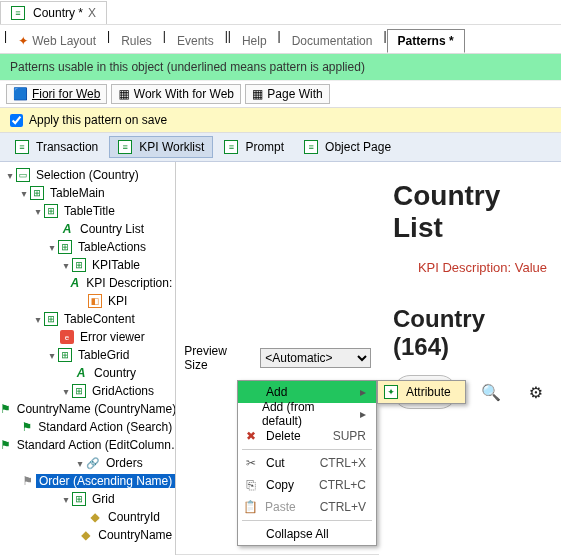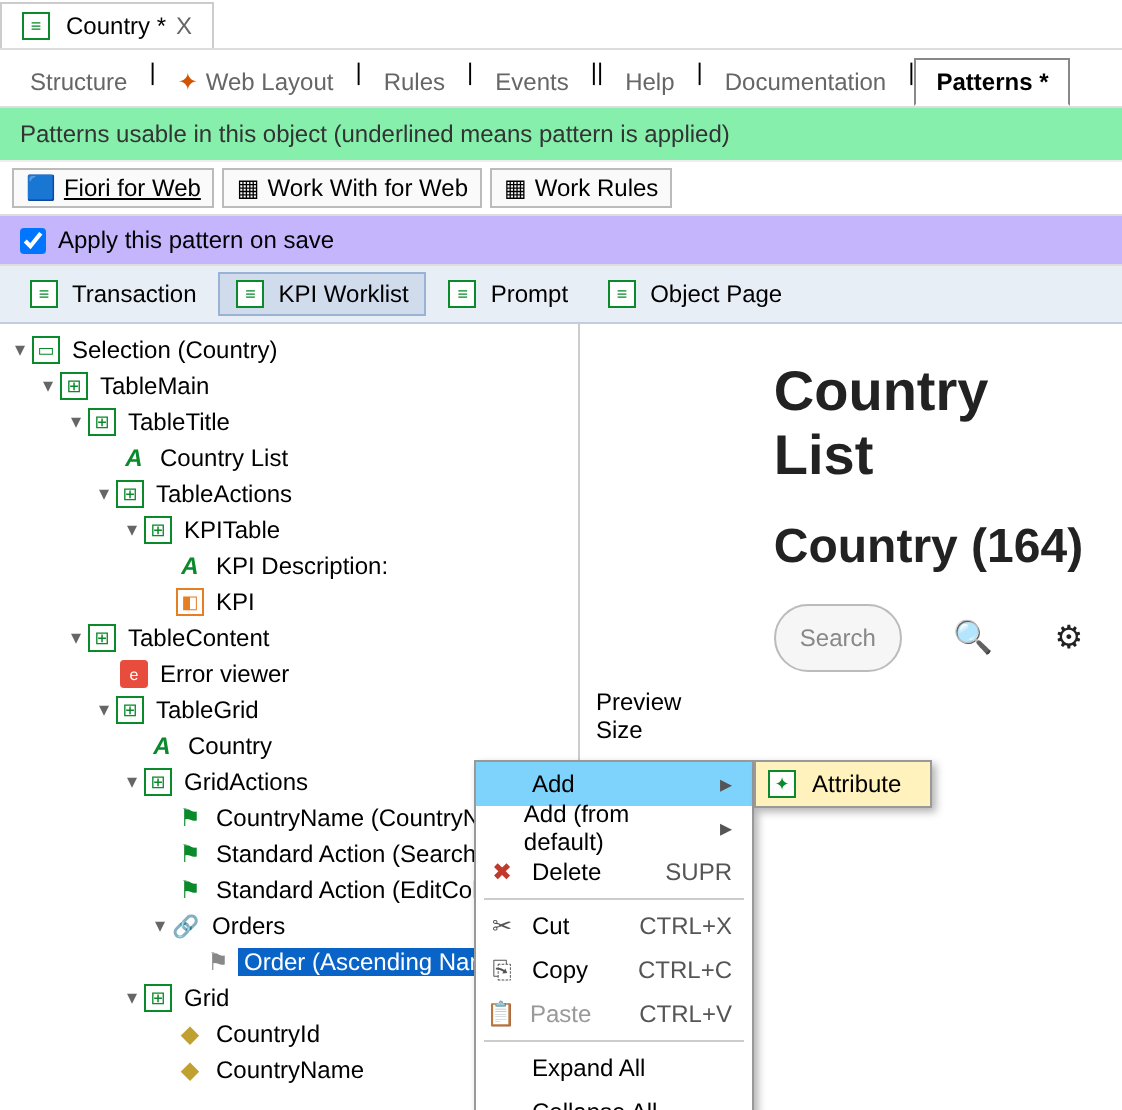--- a/index.html
+++ b/index.html
@@ -67,7 +67,6 @@
 </div>
 
 <div class="subtabs">
-  <span class="subtab">Structure</span>
     <span class="sep">|</span>
   <span class="subtab">
       <span style="color:#d35400">✦</span>

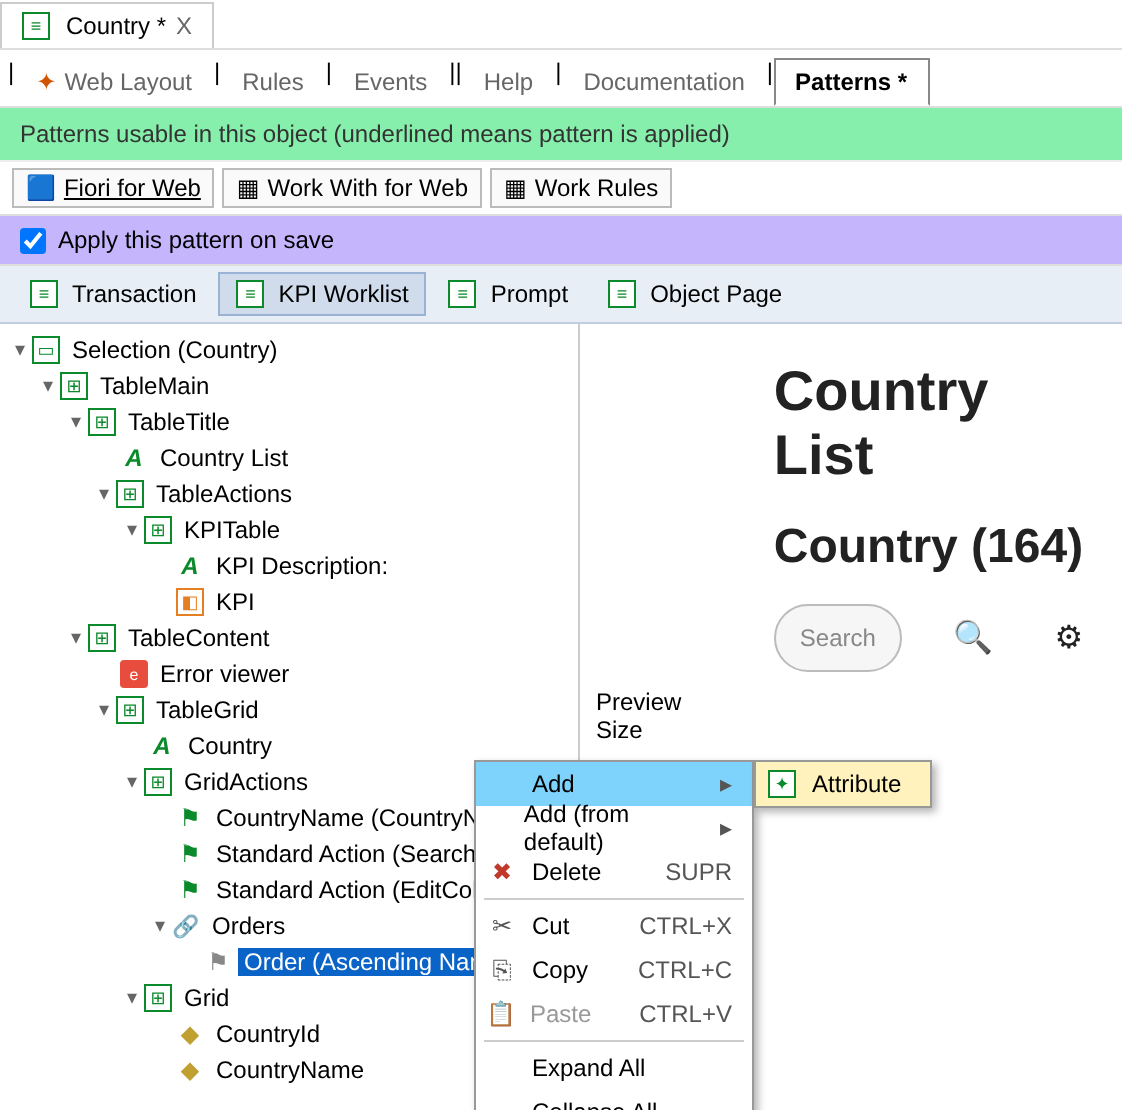--- a/index.html
+++ b/index.html
@@ -98,7 +98,7 @@
     </div>
   <div class="pbtn">
       <span>▦</span>
-      <span>Work Rules</span>
+      <span>Page With</span>
     </div>
 </div>
 

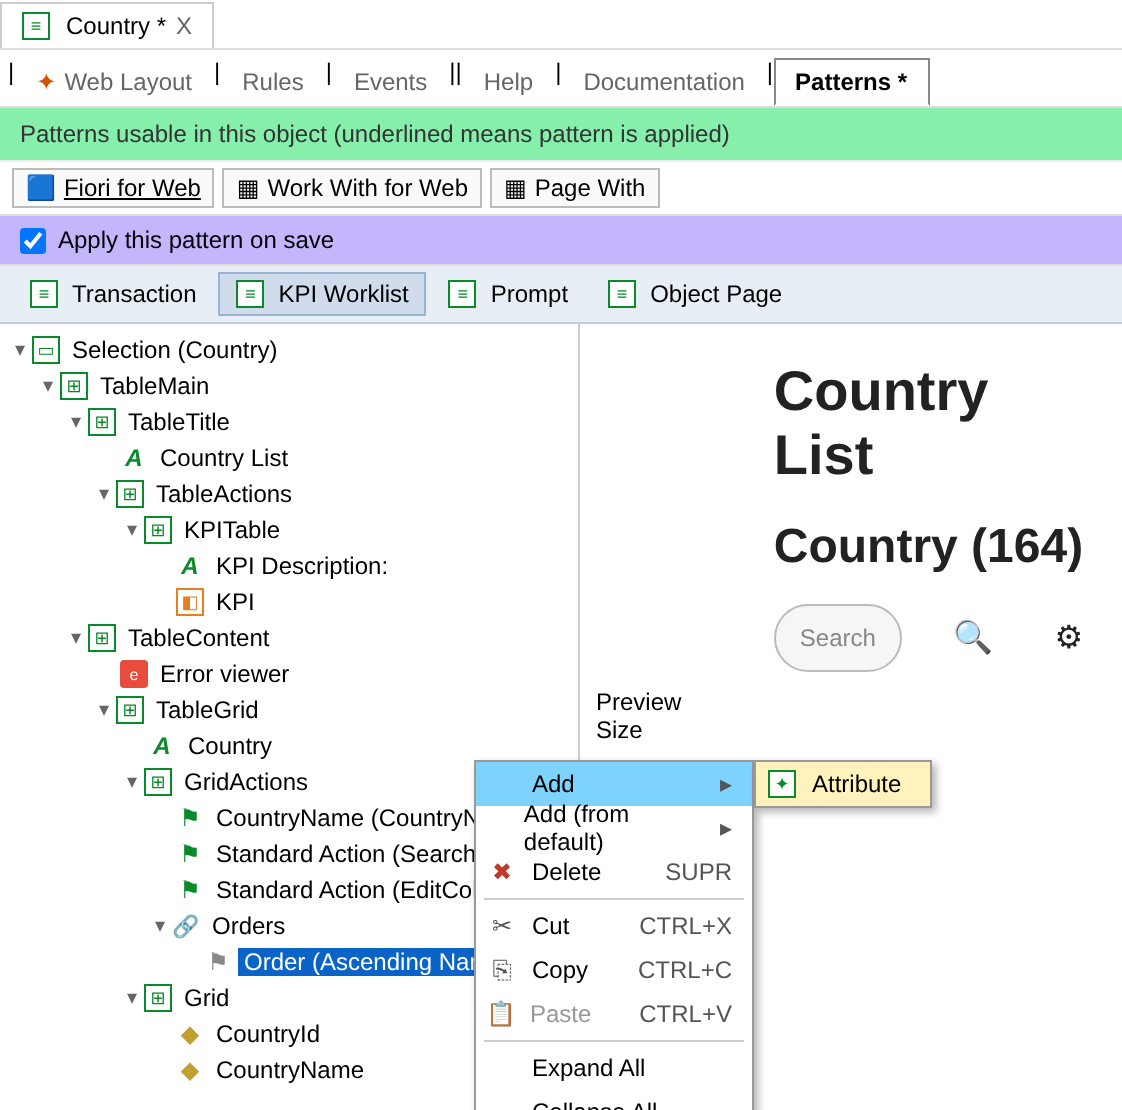--- a/index.html
+++ b/index.html
@@ -15,7 +15,7 @@
 .patternbar{display:flex;gap:4px;padding:3px 6px;background:#fff;border-bottom:1px solid #ddd;align-items:center}
 .pbtn{display:flex;align-items:center;gap:4px;border:1px solid #bbb;padding:2px 6px;background:#fafafa}
 .pbtn .u{text-decoration:underline}
-.apply{display:flex;align-items:center;gap:6px;padding:5px 10px;background:#c4b5fd;border-bottom:1px solid #ddd}
+.apply{display:flex;align-items:center;gap:6px;padding:5px 10px;background:#fef9c3;border-bottom:1px solid #ddd}
 .toolbar{display:flex;gap:2px;padding:3px 6px;background:#e8eef6;border-bottom:1px solid #c3cde0;align-items:center}
 .tbtn{display:flex;align-items:center;gap:4px;padding:3px 8px;border:1px solid transparent}
 .tbtn.sel{background:#d0dcec;border:1px solid #9ab3d4}

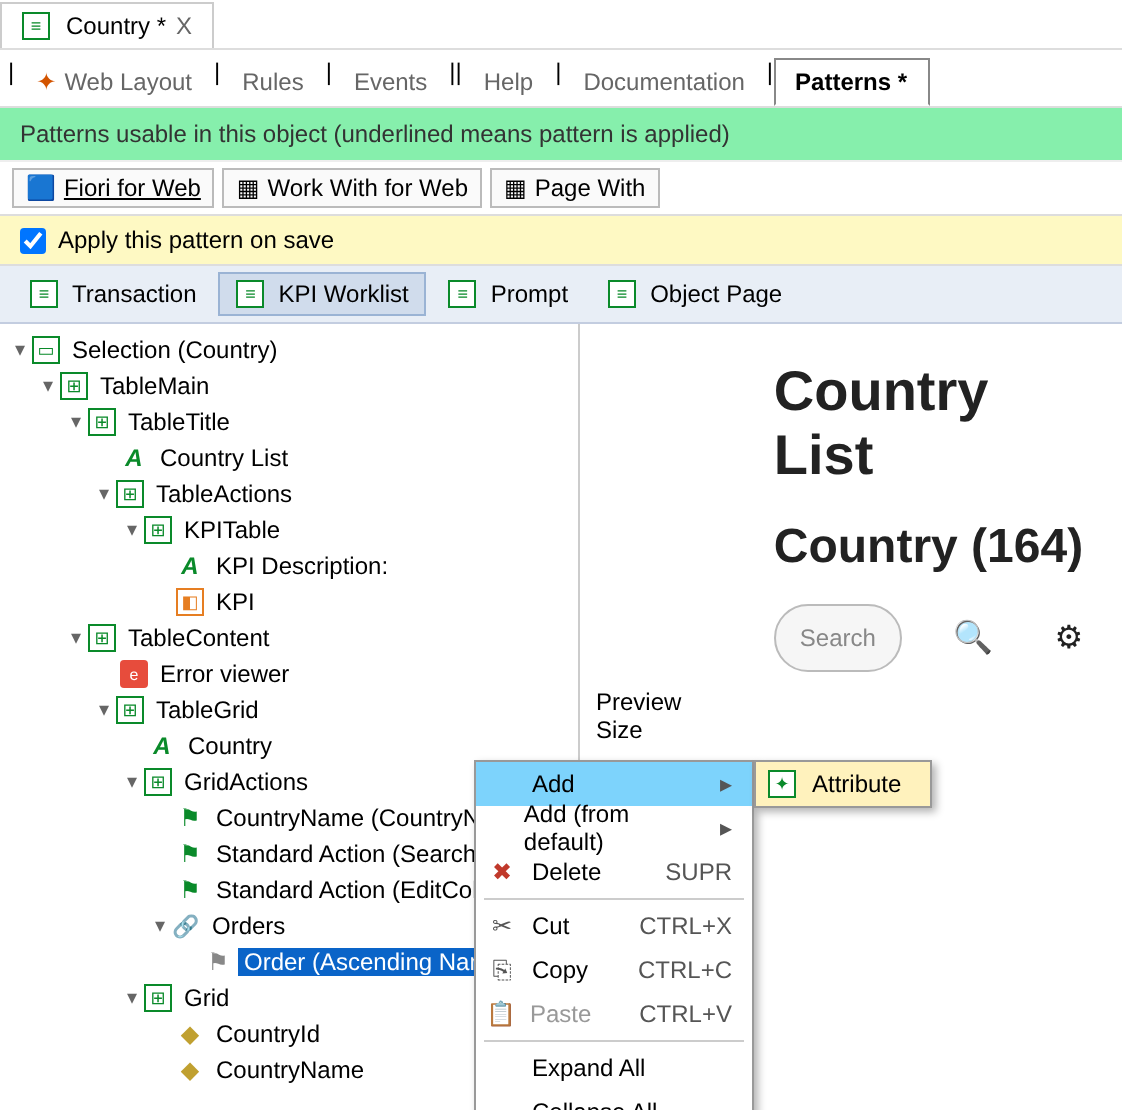--- a/index.html
+++ b/index.html
@@ -252,6 +252,7 @@
     </div>
     <div class="pvbody">
       <div class="pvtitle">Country List</div>
+      <div class="kpi">KPI Description: Value</div>
       <div class="cnt">Country (164)</div>
       <div class="searchrow">
         <div class="sbox">Search</div>

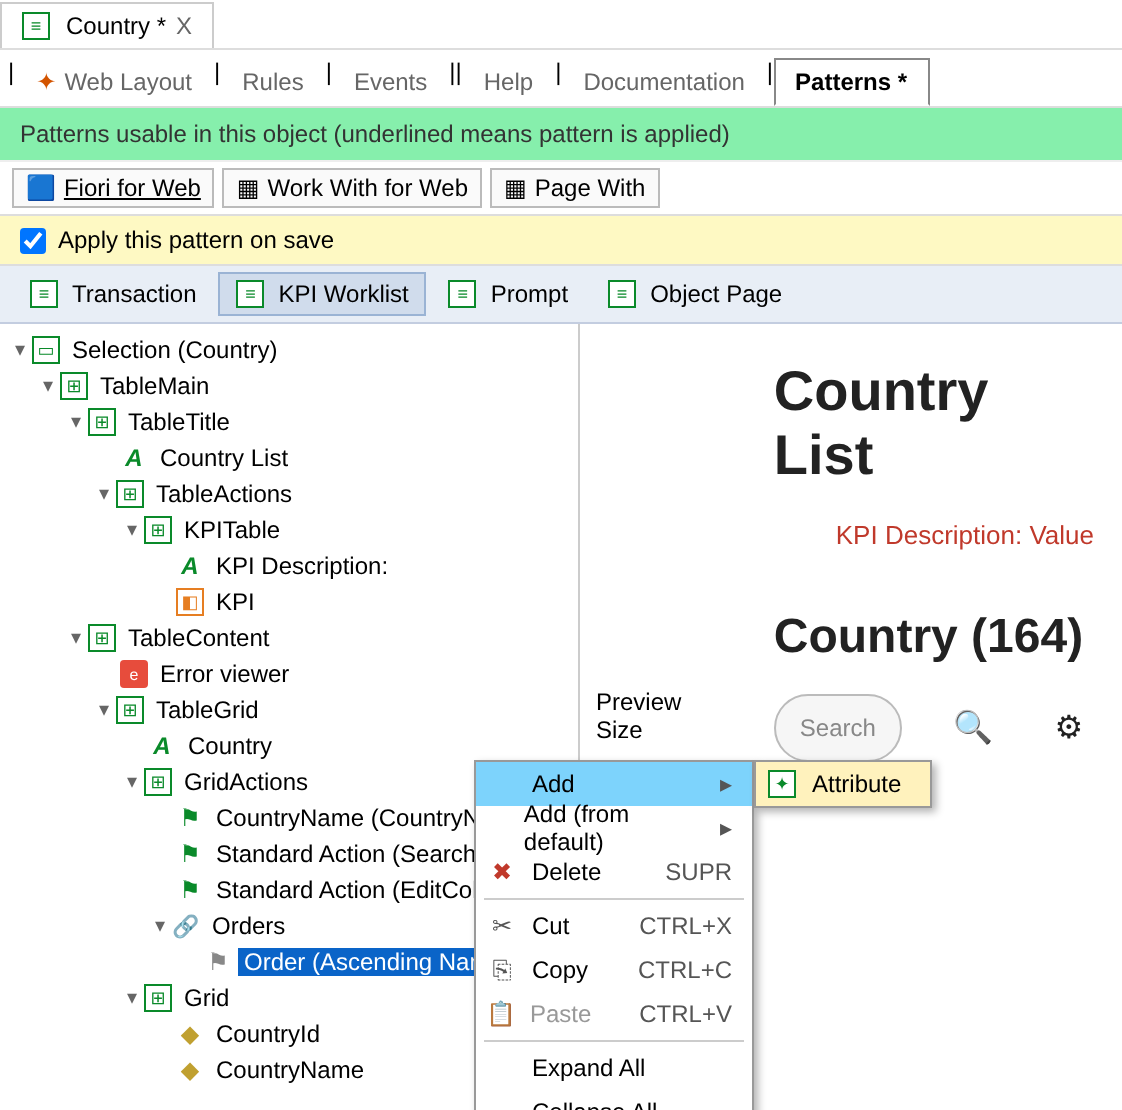--- a/index.html
+++ b/index.html
@@ -249,6 +249,7 @@
   <div class="preview">
     <div class="pvhead">
       <span>Preview Size</span>
+      <select><option>&lt;Automatic&gt;</option></select>
     </div>
     <div class="pvbody">
       <div class="pvtitle">Country List</div>

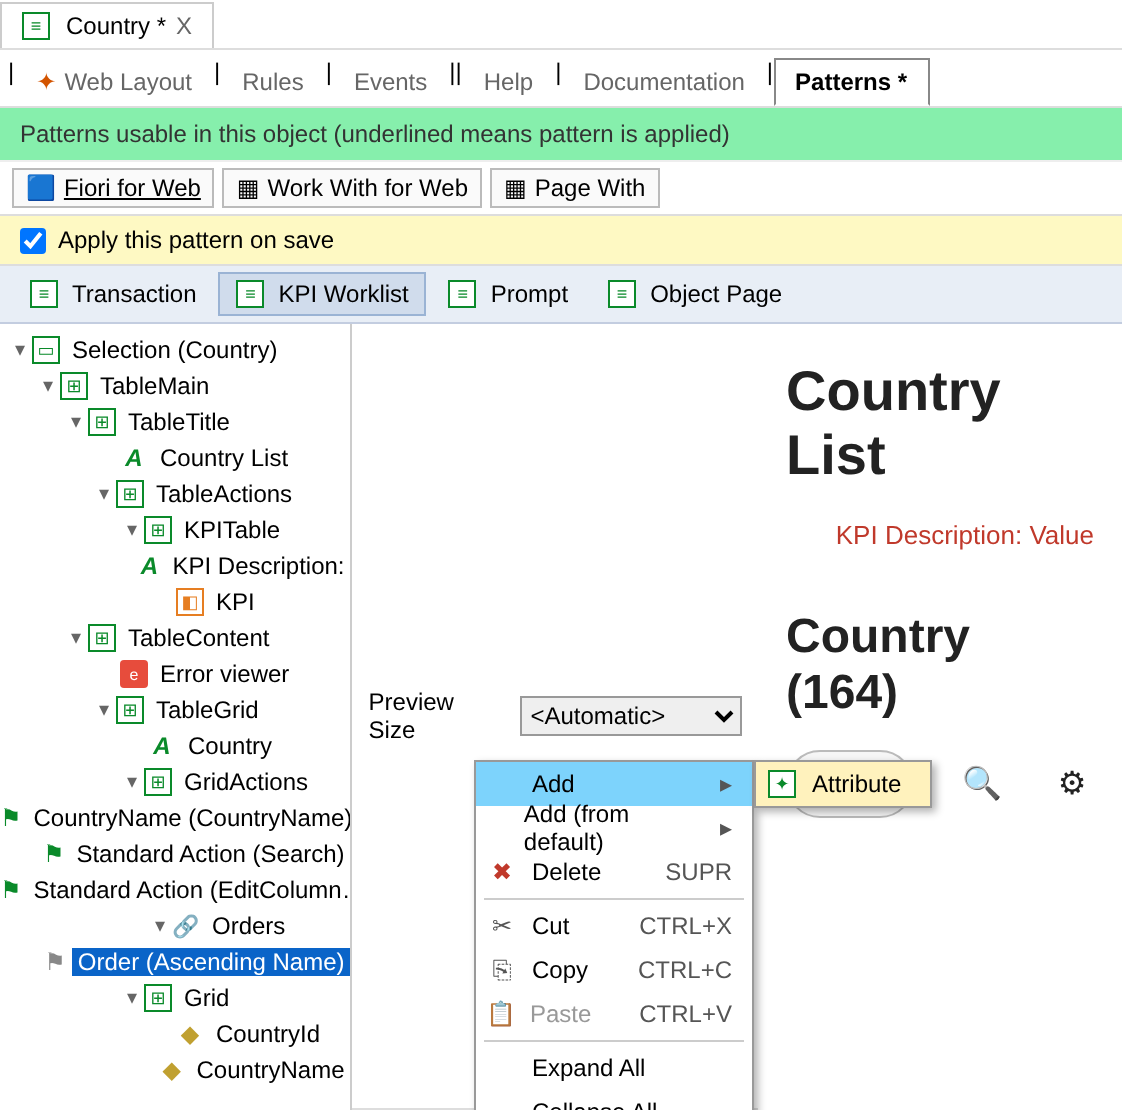--- a/index.html
+++ b/index.html
@@ -47,7 +47,7 @@
 .sicon{width:28px;height:28px;display:flex;align-items:center;justify-content:center;font-size:16px}
 .ctx{position:absolute;background:#fff;border:1px solid #999;box-shadow:2px 2px 4px rgba(0,0,0,0.3);z-index:10}
 .citem{display:flex;align-items:center;height:22px;padding:0 10px 0 4px;gap:6px}
-.citem.sel{background:#7dd3fc}
+.citem.sel{background:#22c55e}
 .citem.dis{color:#999}
 .cico{width:18px;display:inline-flex;justify-content:center;color:#555;font-size:12px}
 .csep{height:1px;background:#ccc;margin:2px 4px}

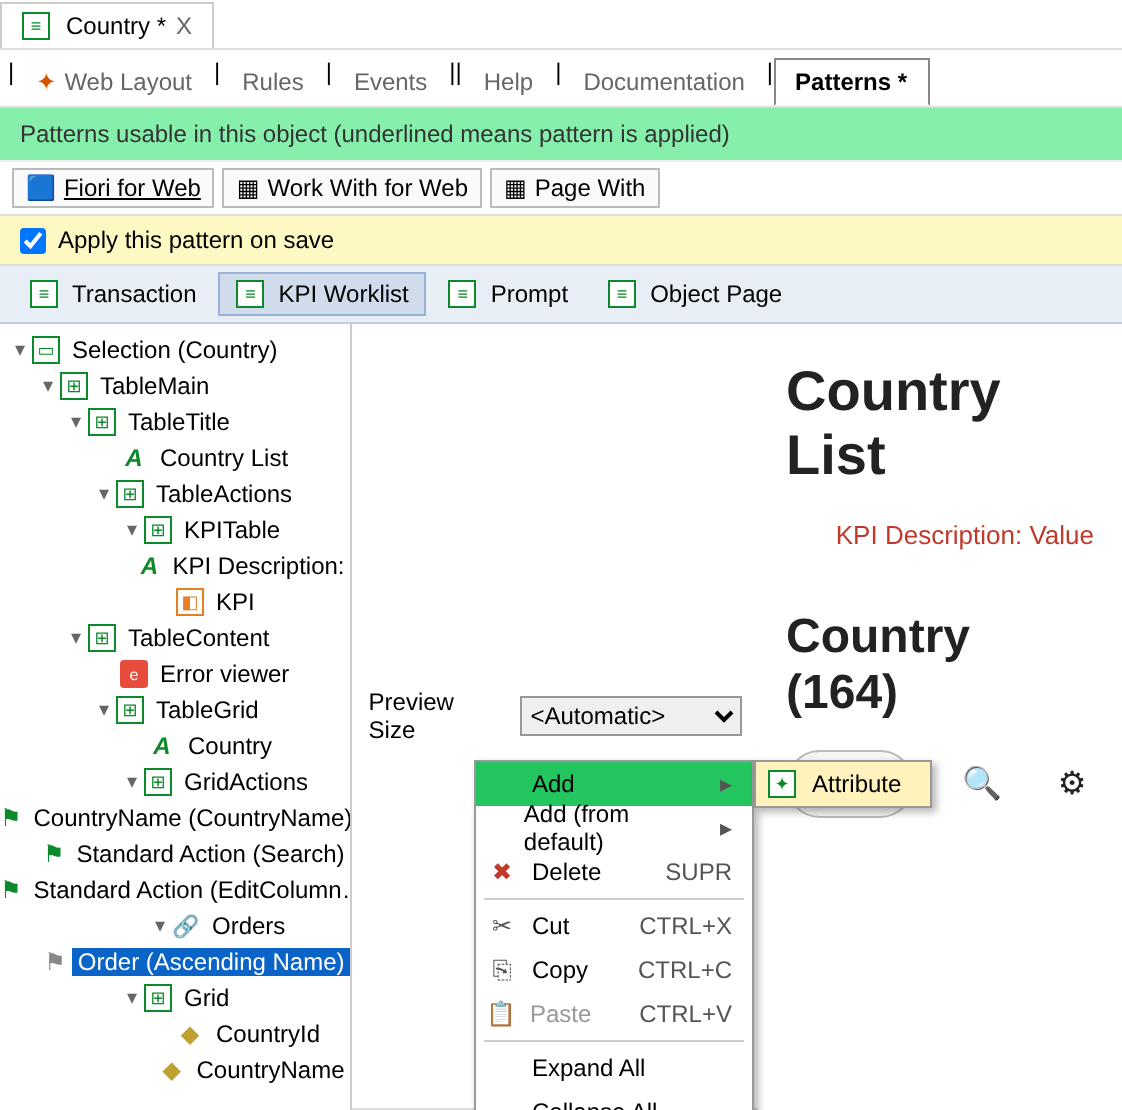--- a/index.html
+++ b/index.html
@@ -299,10 +299,6 @@
   <div class="csep"></div>
   <div class="citem">
       <span class="cico"></span>
-      <span>Expand All</span>
-    </div>
-  <div class="citem">
-      <span class="cico"></span>
       <span>Collapse All</span>
     </div>
 

